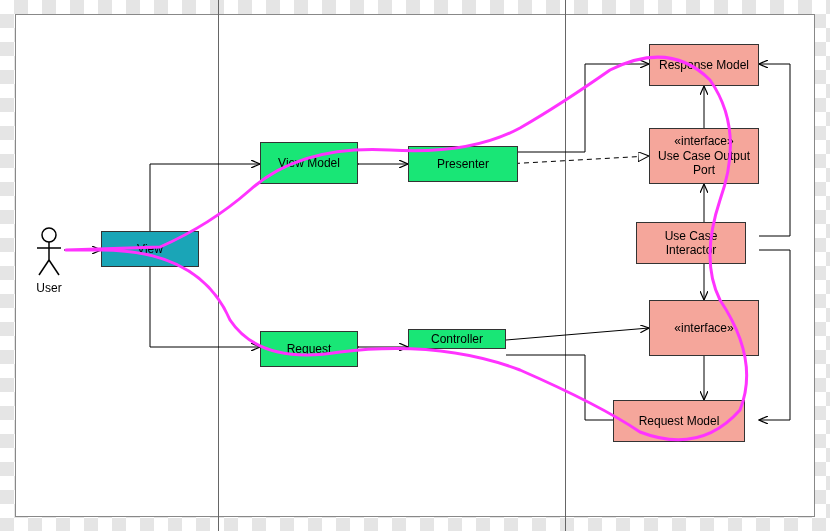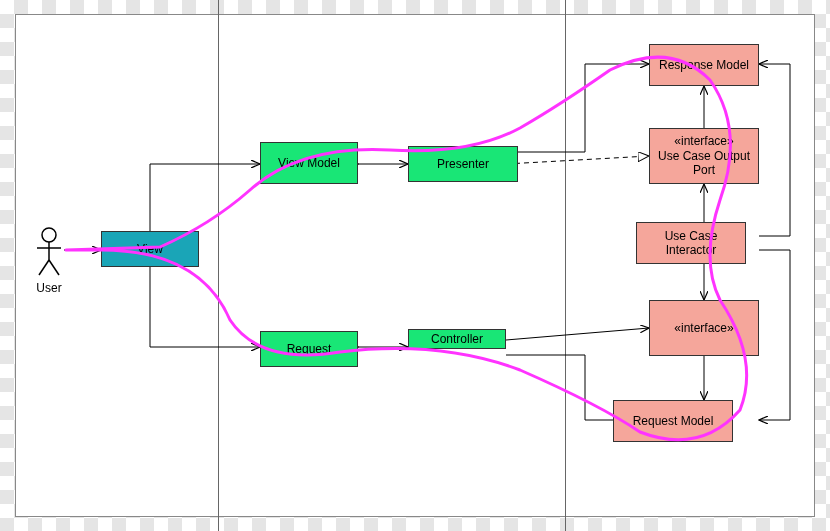--- a/index.html
+++ b/index.html
@@ -116,7 +116,7 @@
   <span>«interface»</span>
 </div>
 
-<div class="box salmon" style="left:613px; top:400px; width:120px; height:42px">
+<div class="box salmon" style="left:613px; top:400px; width:132px; height:42px">
   <span>Request Model</span>
 </div>
 

